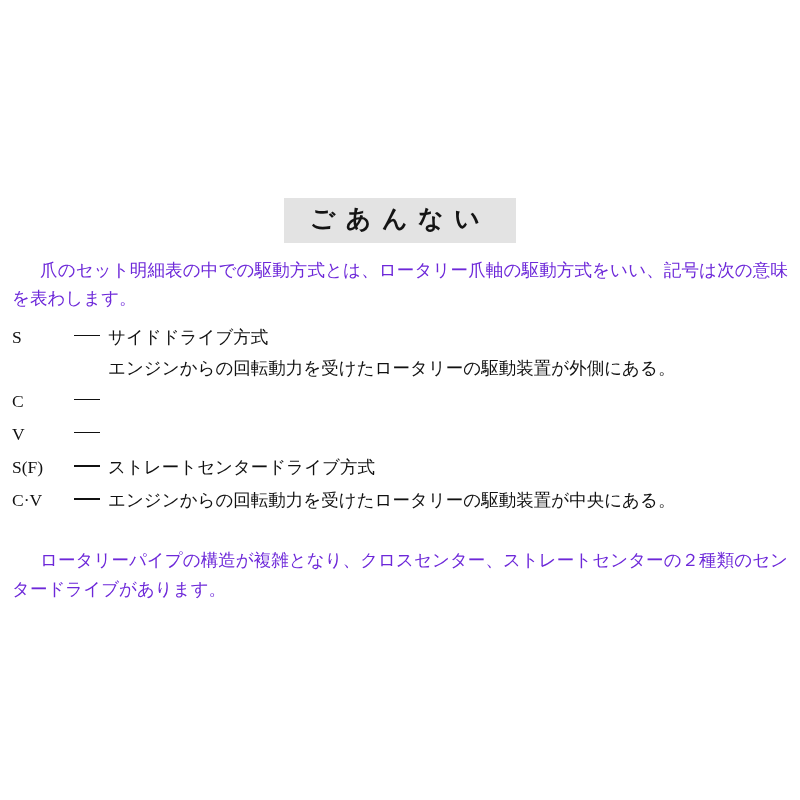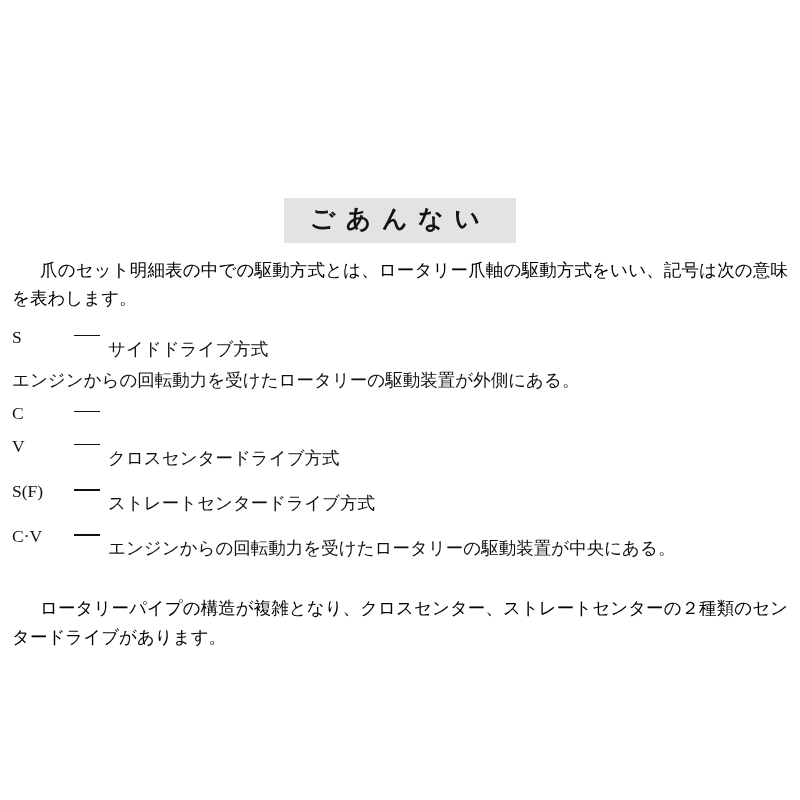--- a/index.html
+++ b/index.html
@@ -51,7 +51,7 @@
   .para {
     font-size: 17.5px;
     line-height: 1.62;
-    color: #000000;
+    color: #6d28d9;
     text-align: justify;
     margin: 0 0 4px 0;
   }

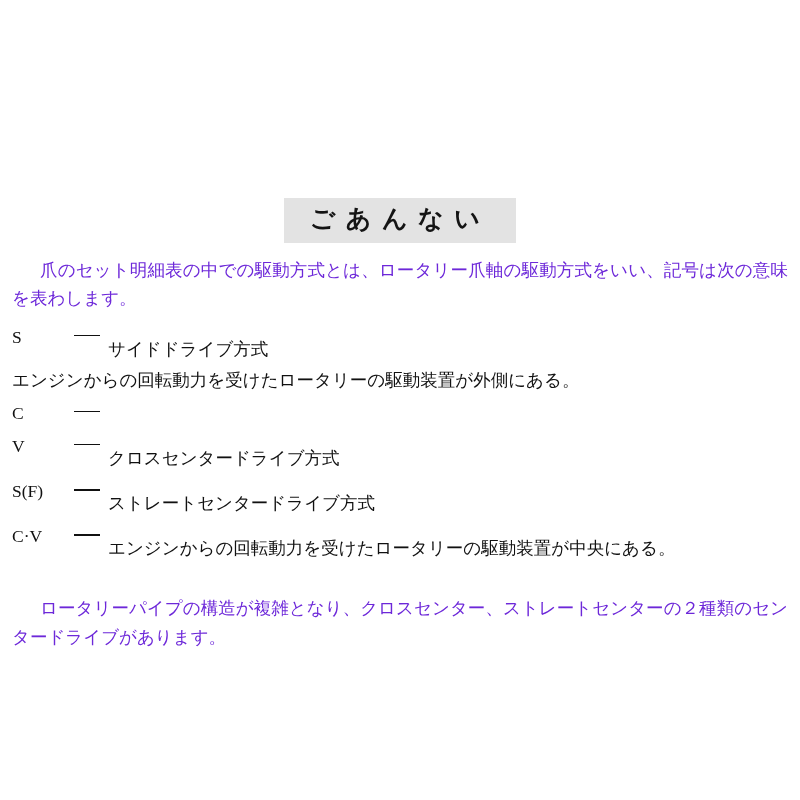--- a/index.html
+++ b/index.html
@@ -92,7 +92,6 @@
   }
   .legend-text {
     flex: 1 1 auto;
-    margin-top: 12px;
   }
   .legend-sub {
     font-size: 17.5px;

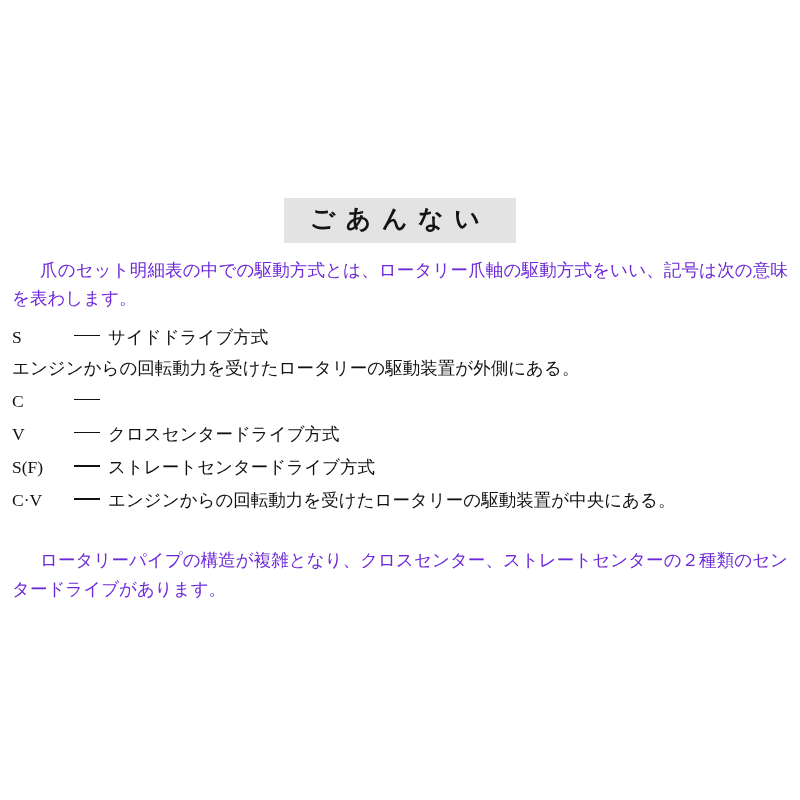--- a/index.html
+++ b/index.html
@@ -94,6 +94,7 @@
     flex: 1 1 auto;
   }
   .legend-sub {
+    margin-left: 96px;
     font-size: 17.5px;
     line-height: 1.55;
     margin-top: -2px;

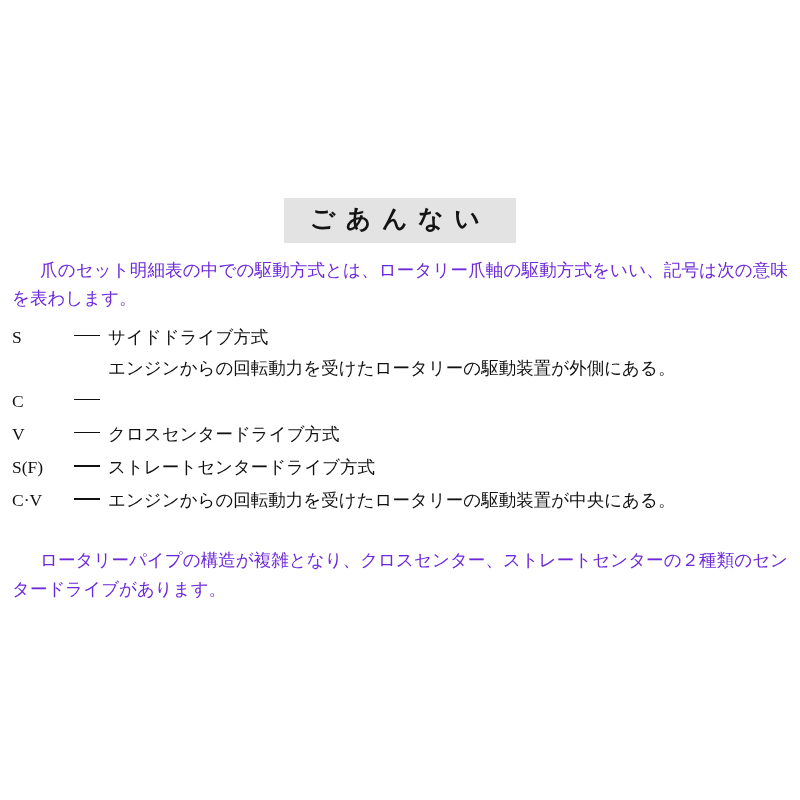--- a/index.html
+++ b/index.html
@@ -135,7 +135,6 @@
       <div class="legend-row">
         <span class="legend-sym">V</span>
         <span class="legend-dash"></span>
-        <span class="legend-text">クロスセンタードライブ方式</span>
       </div>
 
       <div class="legend-row">

